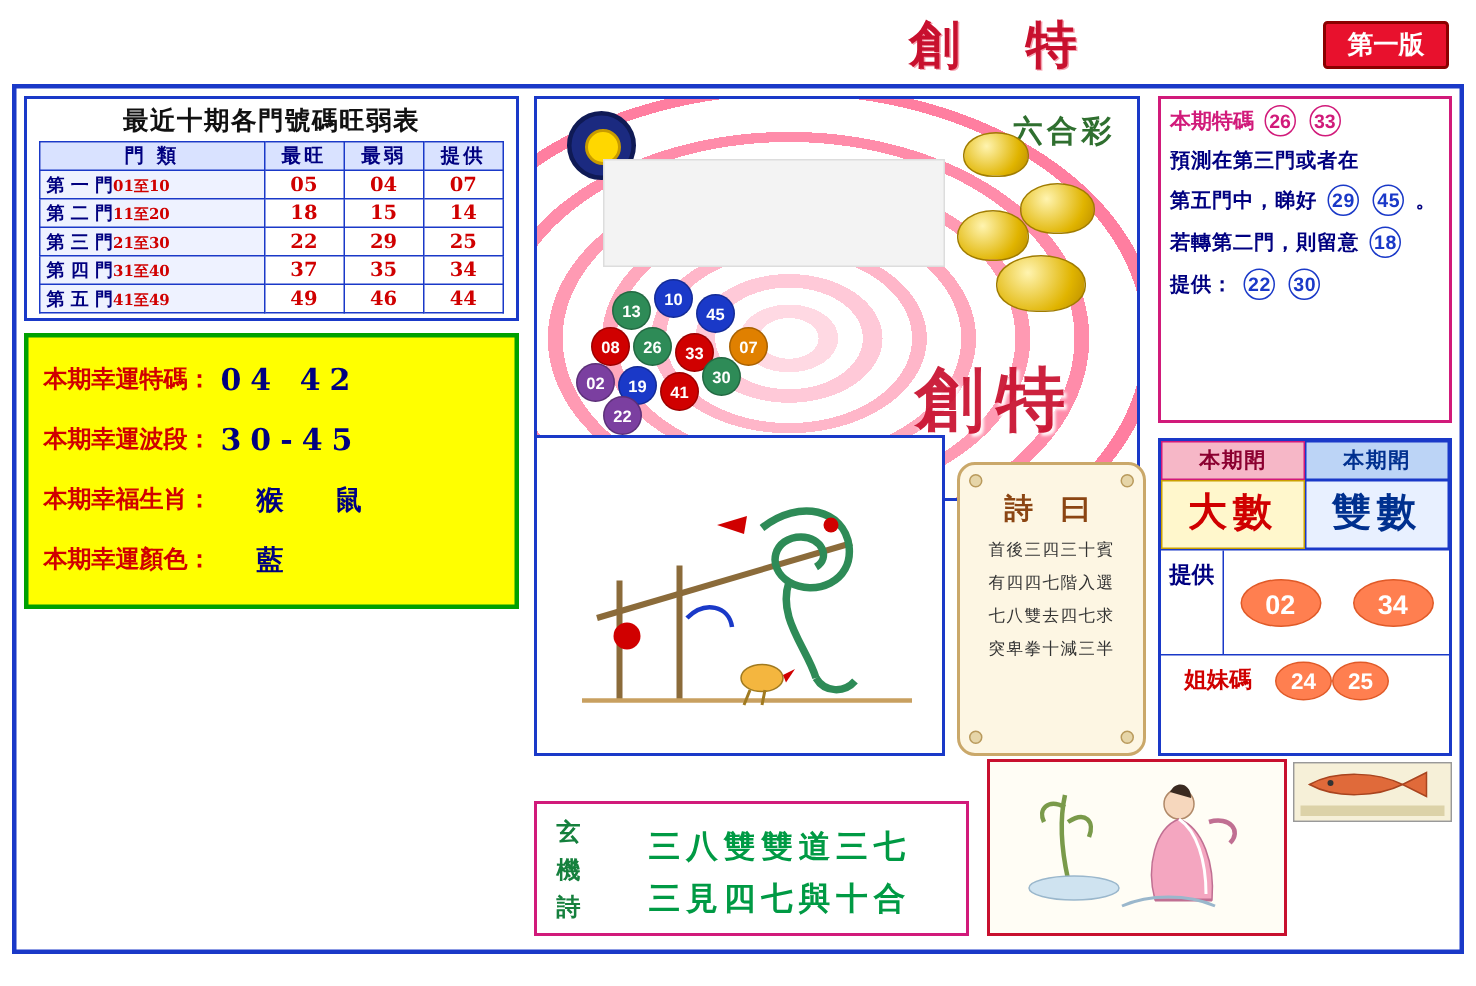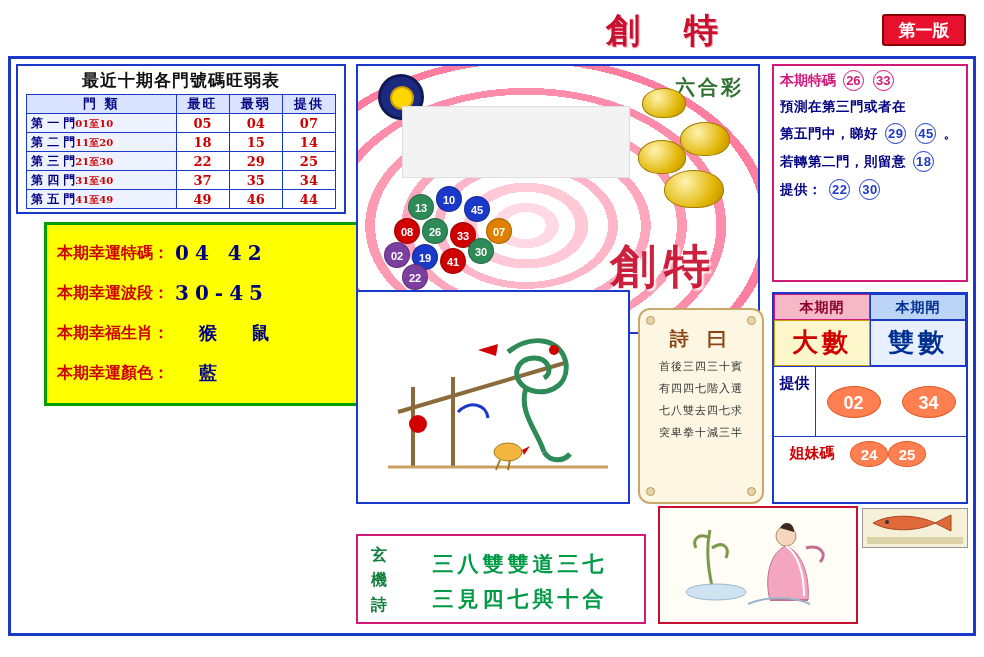--- a/index.html
+++ b/index.html
@@ -67,7 +67,6 @@
     position:absolute; left:16px; top:222px; width:330px; height:184px;
     border:3px solid #00a000; background:#ffff00;
     padding:8px 10px;
-    margin-left:28px;
   }
   .lucky .row {
     display:flex; align-items:center;

